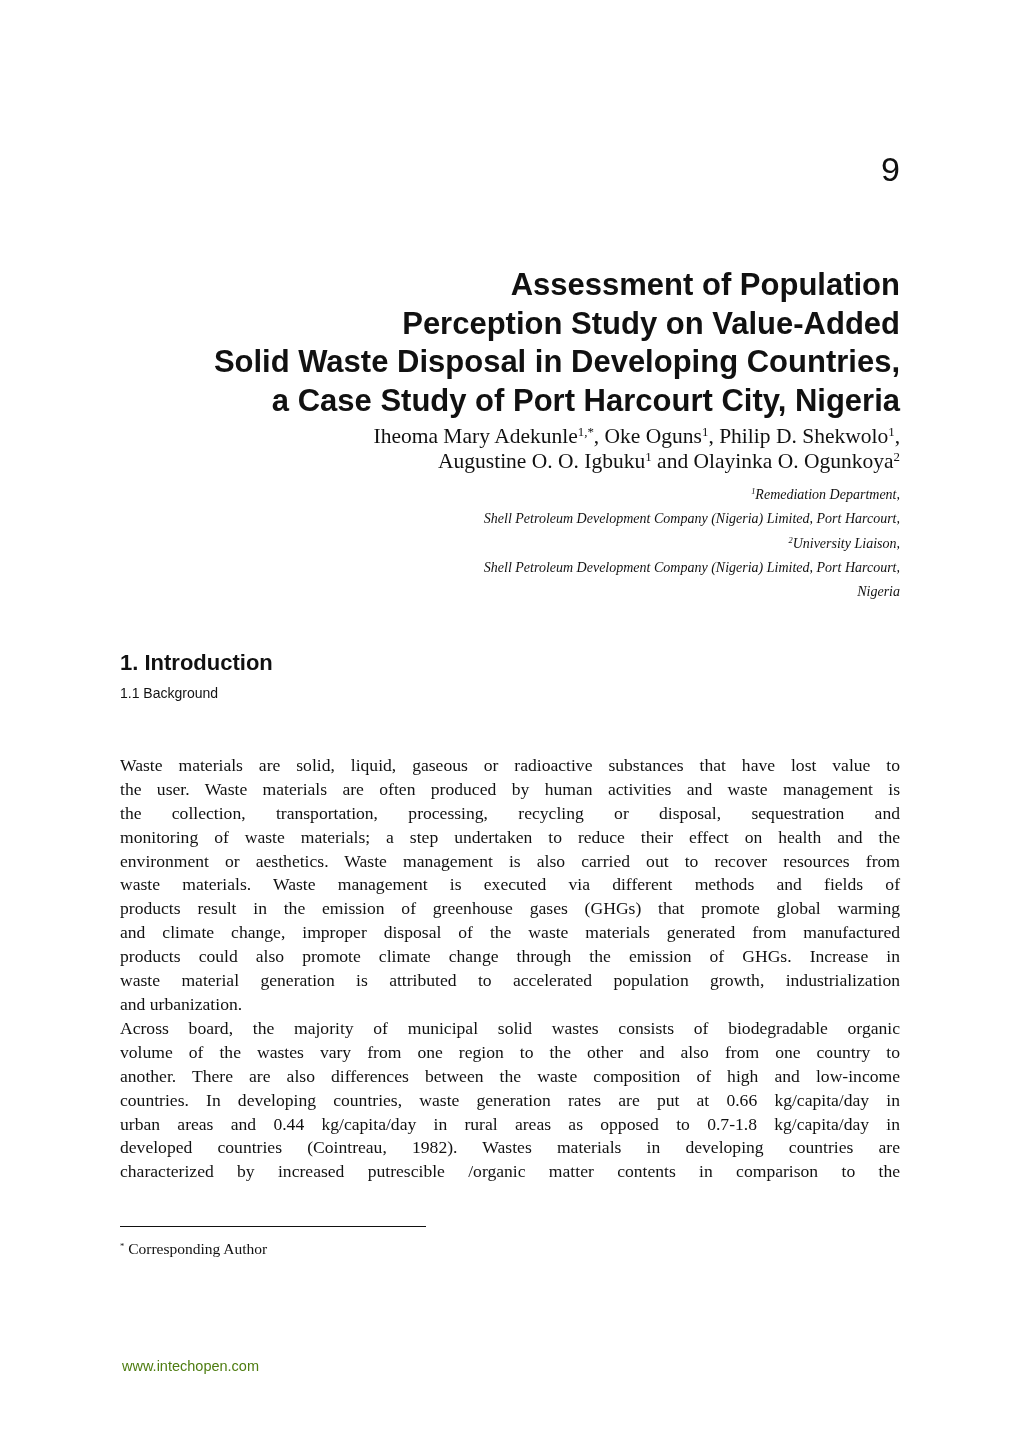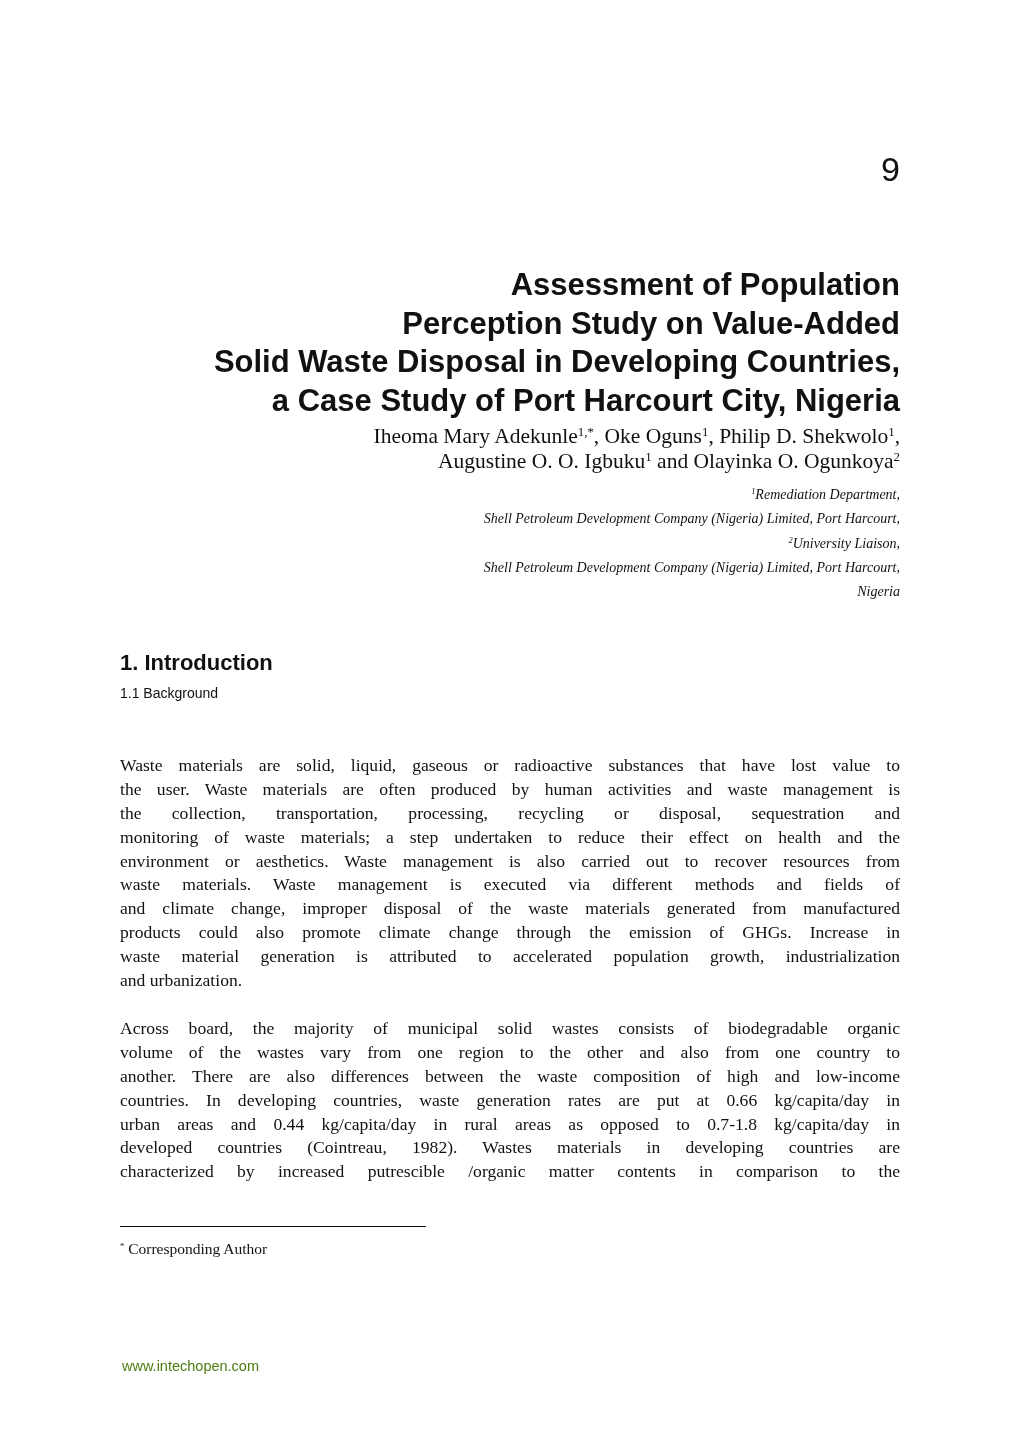--- a/index.html
+++ b/index.html
@@ -65,6 +65,7 @@
     <span class="ln">monitoring of waste materials; a step undertaken to reduce their effect on health and the</span>
     <span class="ln">environment or aesthetics. Waste management is also carried out to recover resources from</span>
     <span class="ln">waste materials. Waste management is executed via different methods and fields of</span>
+    <span class="ln">products result in the emission of greenhouse gases (GHGs) that promote global warming</span>
     <span class="ln">and climate change, improper disposal of the waste materials generated from manufactured</span>
     <span class="ln">products could also promote climate change through the emission of GHGs. Increase in</span>
     <span class="ln">waste material generation is attributed to accelerated population growth, industrialization</span>

